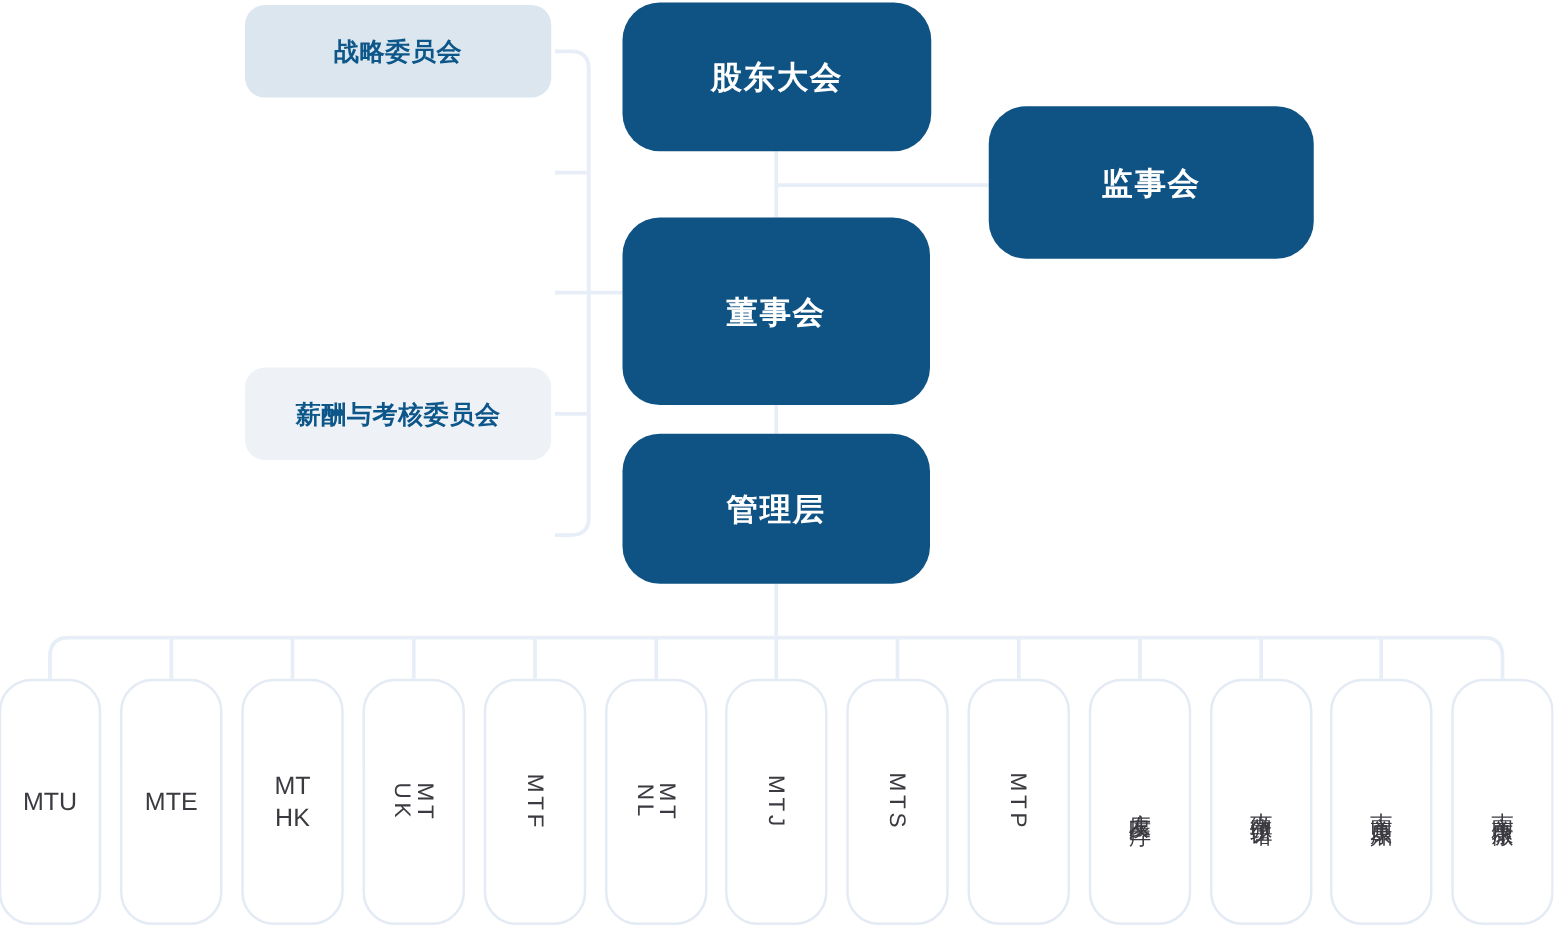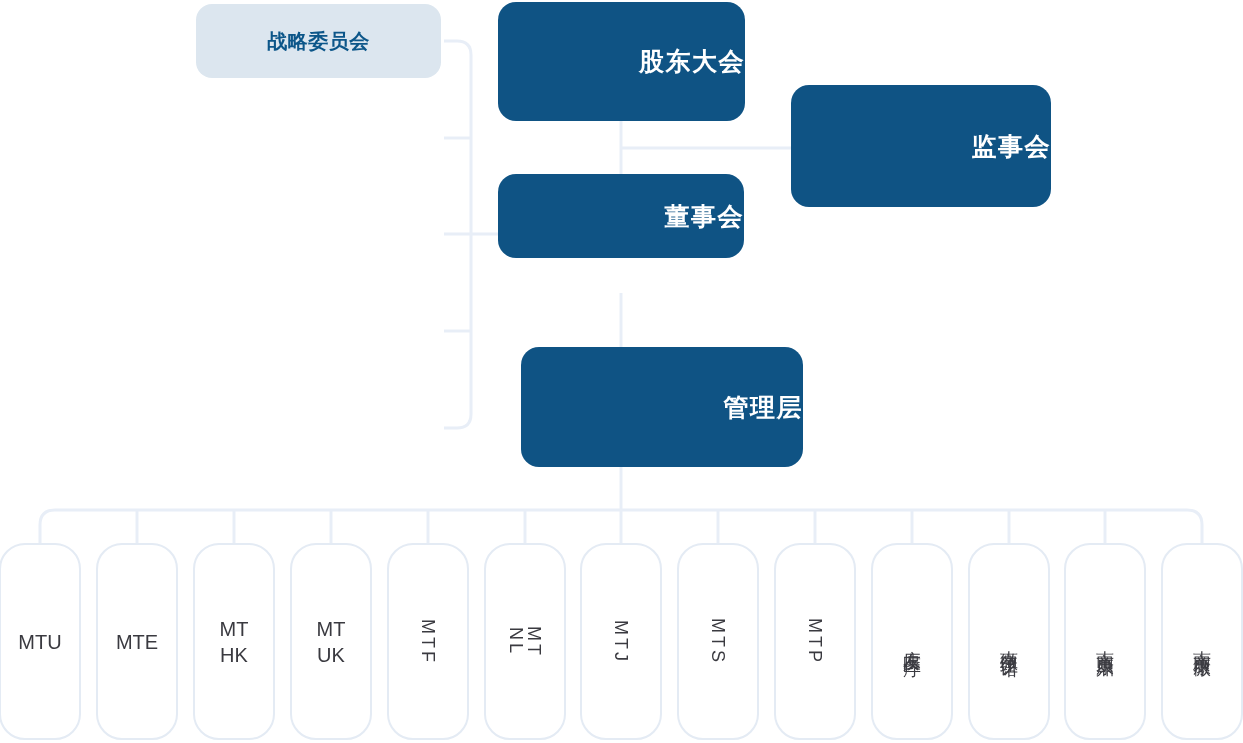--- a/index.html
+++ b/index.html
@@ -21,8 +21,8 @@
 
   
   .main-box{
-    position:absolute;background:#0f5384;border-radius:18px;
-    display:flex;align-items:center;justify-content:flex-end;
+    position:absolute;background:#0f5384;border-radius:30px;
+    display:flex;align-items:center;justify-content:center;
     color:#ffffff;font-weight:bold;font-size:25px;letter-spacing:1.5px;
   }
   .shareholders{left:498px;top:2px;width:247px;height:119px;}

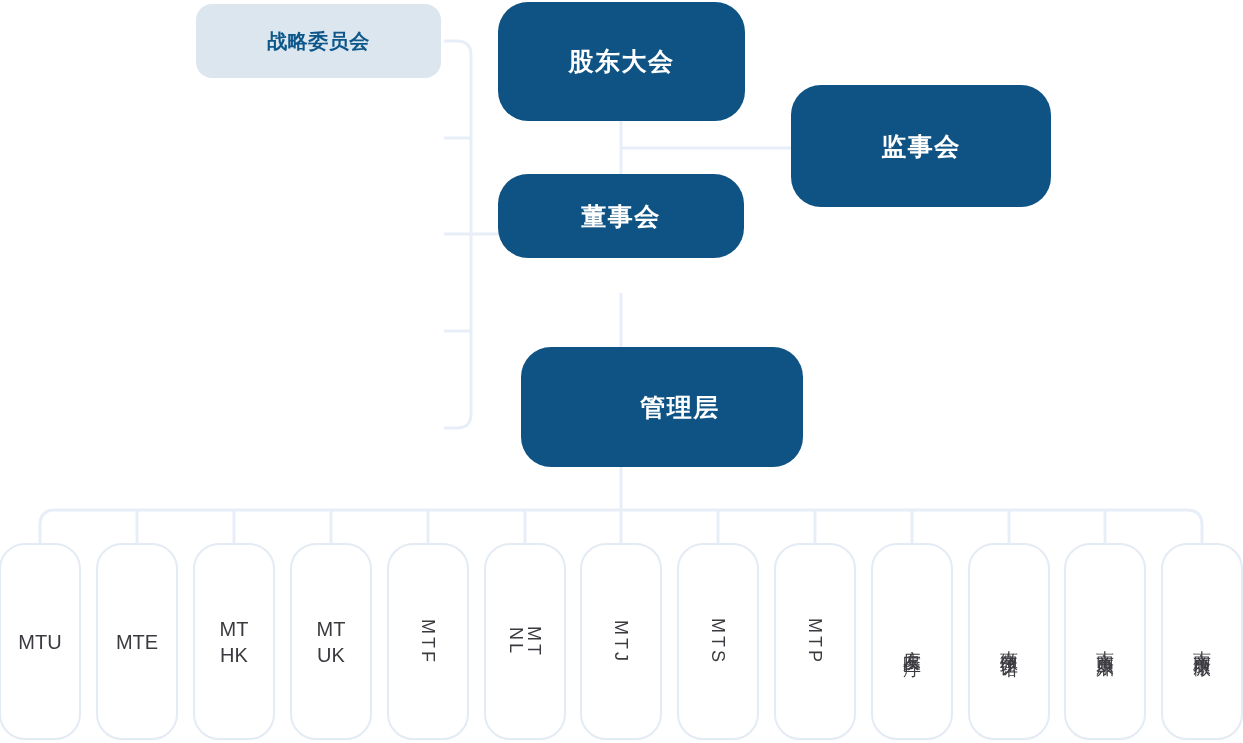--- a/index.html
+++ b/index.html
@@ -26,7 +26,7 @@
     color:#ffffff;font-weight:bold;font-size:25px;letter-spacing:1.5px;
   }
   .shareholders{left:498px;top:2px;width:247px;height:119px;}
-  .board{left:498px;top:174px;width:246px;height:84px;}
+  .board{left:498px;top:174px;width:246px;height:150px;}
   .management{left:521px;top:347px;width:246px;height:120px;padding-left:36px;}
   .supervisors{left:791px;top:85px;width:260px;height:122px;}
 

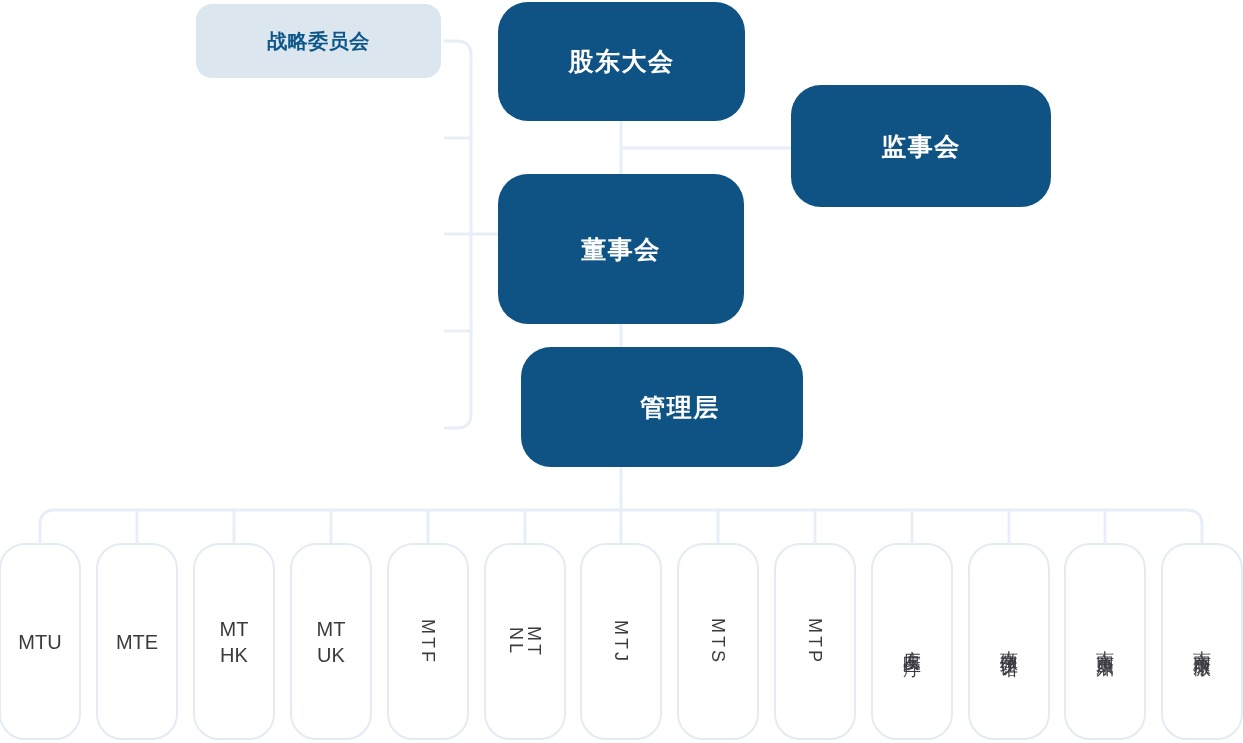--- a/index.html
+++ b/index.html
@@ -78,6 +78,9 @@
   <div class="committee c1">
     <span>战略委员会</span>
   </div>
+  <div class="committee c4">
+    <span>薪酬与考核委员会</span>
+  </div>
 
   <div class="main-box shareholders">
     <span>股东大会</span>

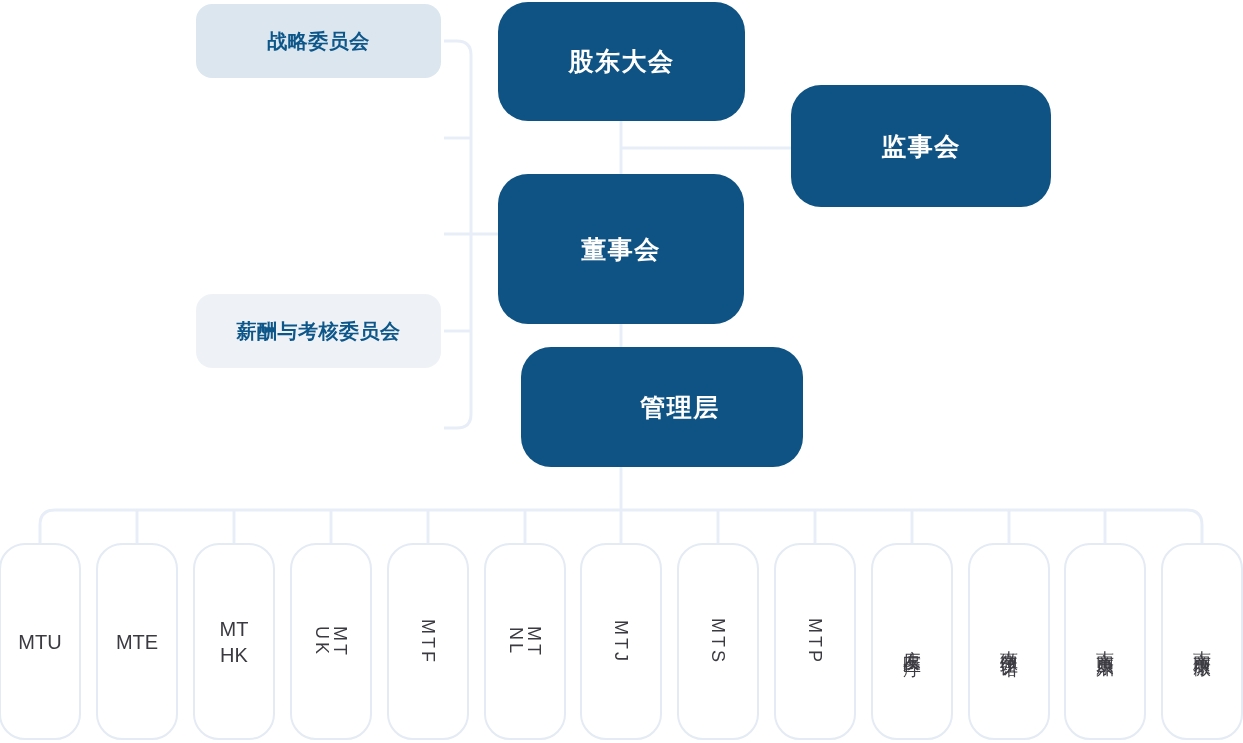--- a/index.html
+++ b/index.html
@@ -27,7 +27,7 @@
   }
   .shareholders{left:498px;top:2px;width:247px;height:119px;}
   .board{left:498px;top:174px;width:246px;height:150px;}
-  .management{left:521px;top:347px;width:246px;height:120px;padding-left:36px;}
+  .management{left:498px;top:347px;width:246px;height:120px;}
   .supervisors{left:791px;top:85px;width:260px;height:122px;}
 
   

